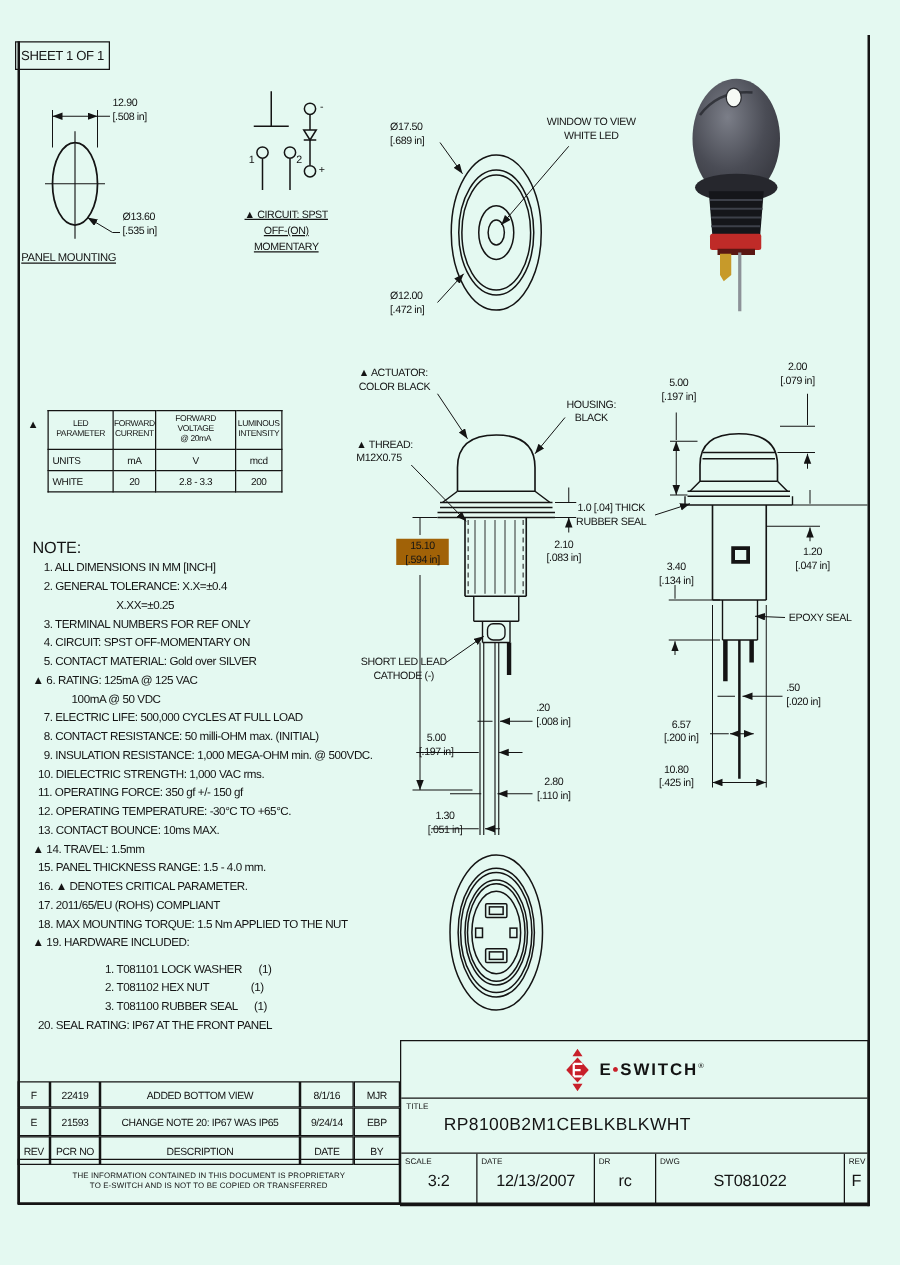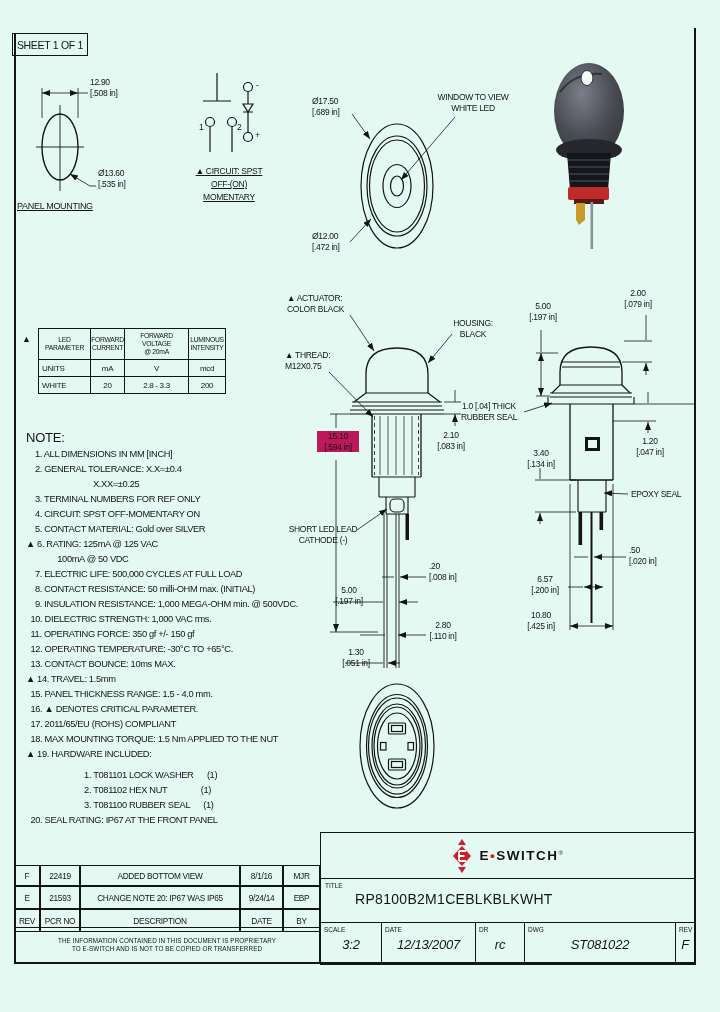--- a/index.html
+++ b/index.html
@@ -272,7 +272,7 @@
 BLACK</div>
   <div class="dim left" style="left:285px;top:350px;width:50px;">▲ THREAD:
 M12X0.75</div>
-  <div class="dim" style="left:317px;top:431px;width:42px;background:#be185d;">15.10
+  <div class="dim" style="left:317px;top:431px;width:42px;background:#a16207;">15.10
 [.594 in]</div>
   <div class="dim" style="left:430px;top:430px;width:42px;">2.10
 [.083 in]</div>

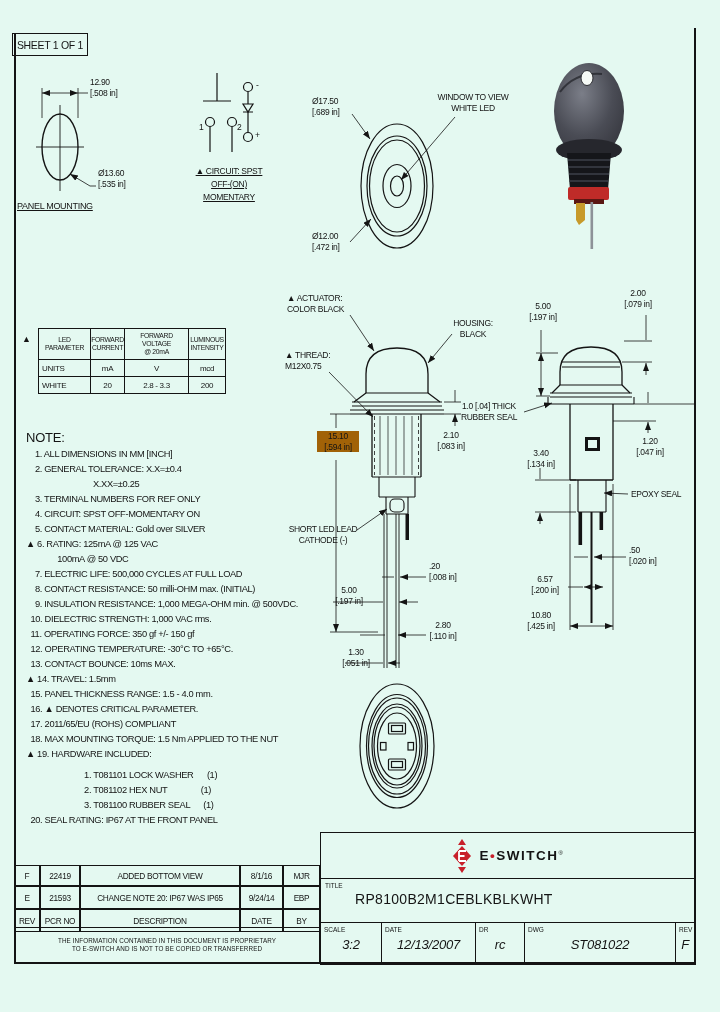--- a/index.html
+++ b/index.html
@@ -45,7 +45,7 @@
   .tb-cell{position:relative;border-right:1.4px solid #141414;}
   .tb-cell:last-child{border-right:none;}
   .tb-cell .cell-label{position:absolute;left:3px;top:3px;font-size:6.5px;}
-  .tb-cell .cell-value{position:absolute;left:0;right:0;top:14px;text-align:center;font-size:13px;letter-spacing:-0.2px;font-style:italic;}
+  .tb-cell .cell-value{position:absolute;left:0;right:0;top:14px;text-align:center;font-size:13px;letter-spacing:-0.2px;}
   #cell-scale{width:60px;} #cell-date{width:93px;} #cell-dr{width:48px;} #cell-dwg{width:150px;} #cell-rev{flex:1;}
   .tri{position:absolute;font-size:9px;line-height:9px;}
 </style>

